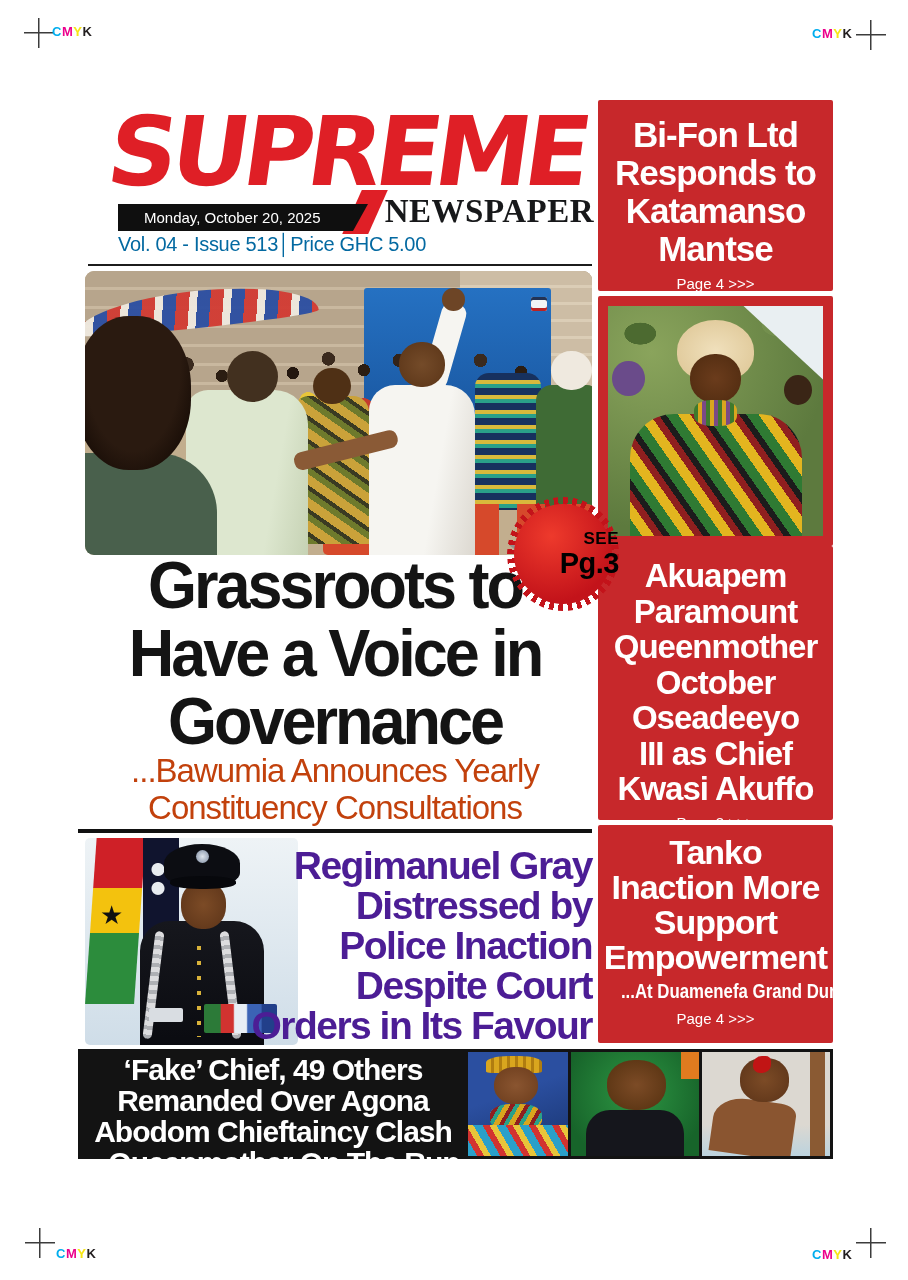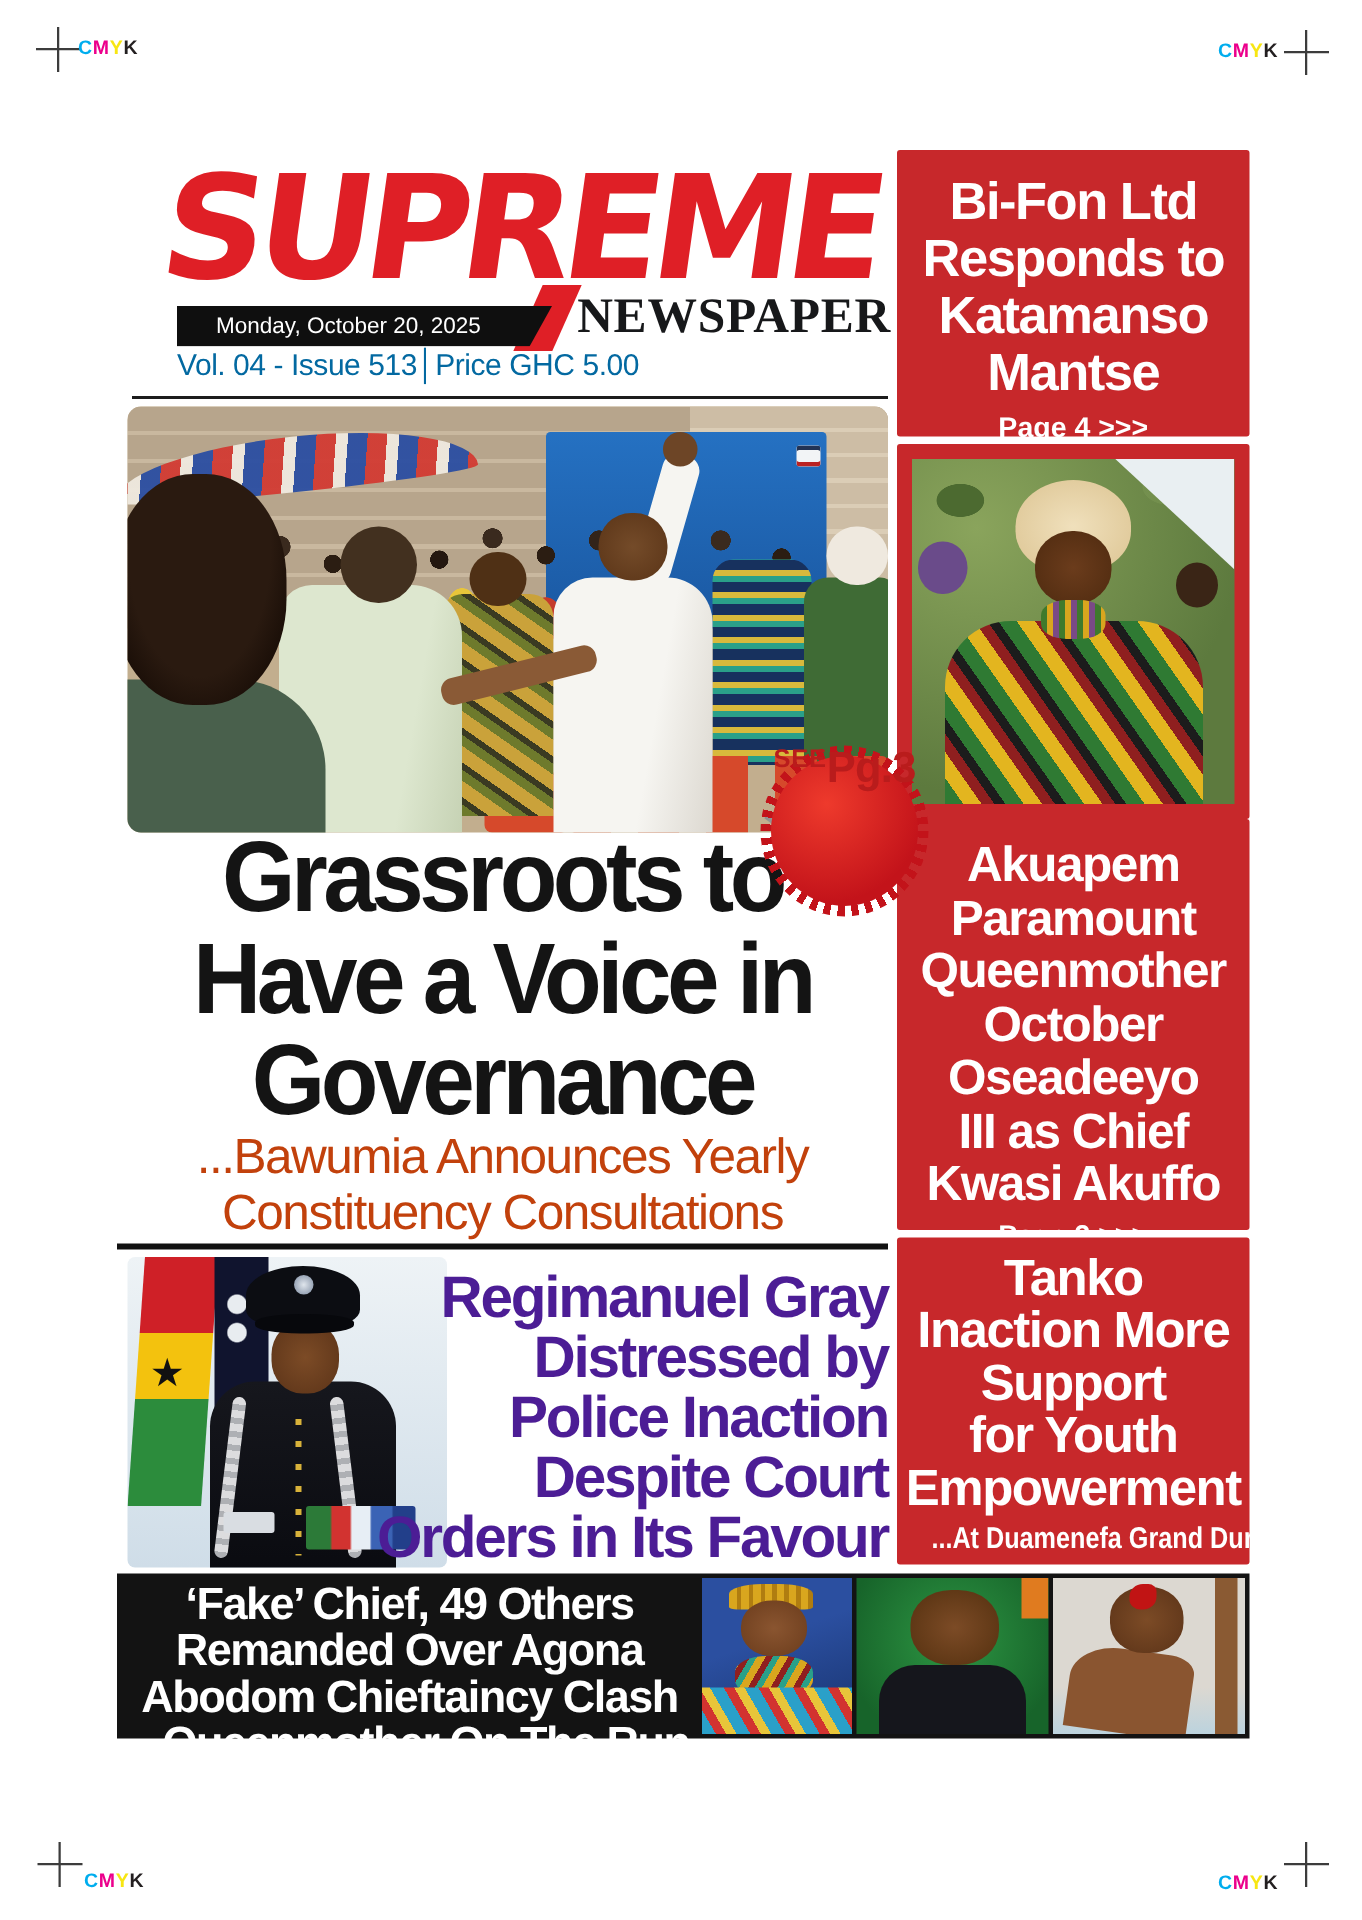--- a/index.html
+++ b/index.html
@@ -213,7 +213,7 @@
   .sb-box-3 .sb-headline { font-size: 34px; line-height: 35px; }
   .sb-kicker { display: inline-block; font-weight: bold; font-size: 20px; margin-top: 5px;
     white-space: nowrap; transform: scaleX(0.84); }
-  .sb-pageref { font-weight: bold; font-size: 19px; margin-top: 7px; }
+  .sb-pageref { font-weight: normal; font-size: 15px; margin-top: 7px; }
   .sb-photo-frame { position: absolute; left: 598px; top: 296px; width: 235px; height: 250px;
     background: #c7282b; padding: 10px; border-radius: 2px; }
   .sb-photo { position: relative; width: 100%; height: 100%; overflow: hidden;

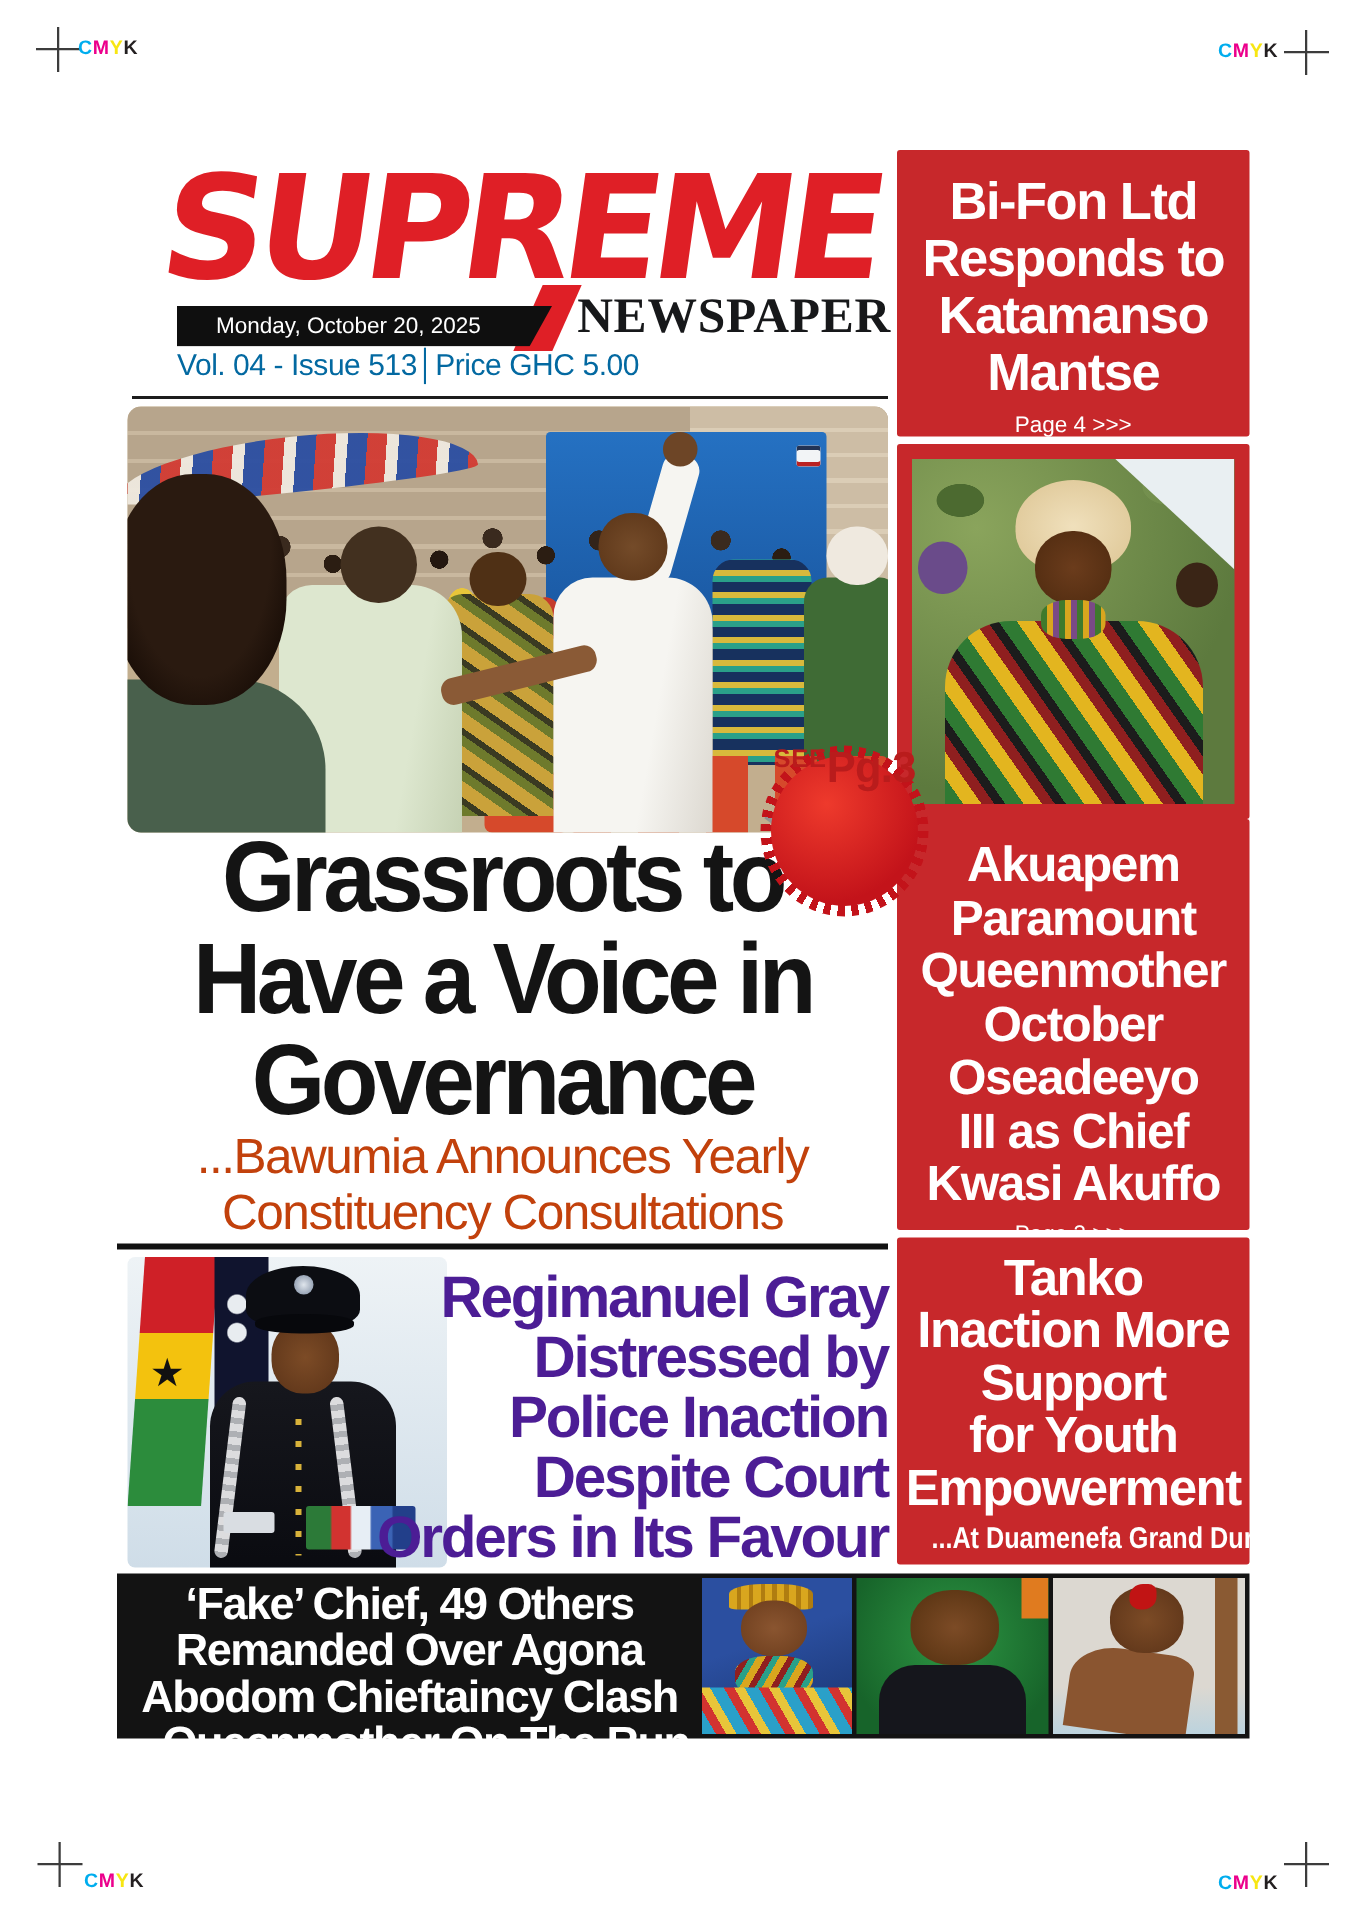--- a/index.html
+++ b/index.html
@@ -111,8 +111,8 @@
     background: repeating-conic-gradient(#c3131a 0 5deg, rgba(0,0,0,0) 5deg 10deg); }
   .badge-core { position: absolute; inset: 7px; border-radius: 50%;
     background: radial-gradient(circle at 38% 32%, #ee3a2c, #c3131a 72%); }
-  .badge-text { position: absolute; inset: 0; display: flex; flex-direction: row;
-    align-items: flex-start; justify-content: center; color: #b91c1c; text-align: center; }
+  .badge-text { position: absolute; inset: 0; display: flex; flex-direction: column;
+    align-items: flex-end; justify-content: center; color: #000000; text-align: center; }
   .badge-see { font-size: 17px; font-weight: bold; line-height: 18px; letter-spacing: 0.5px; }
   .badge-pg { font-size: 29px; font-weight: bold; line-height: 30px; letter-spacing: -0.5px; }
 

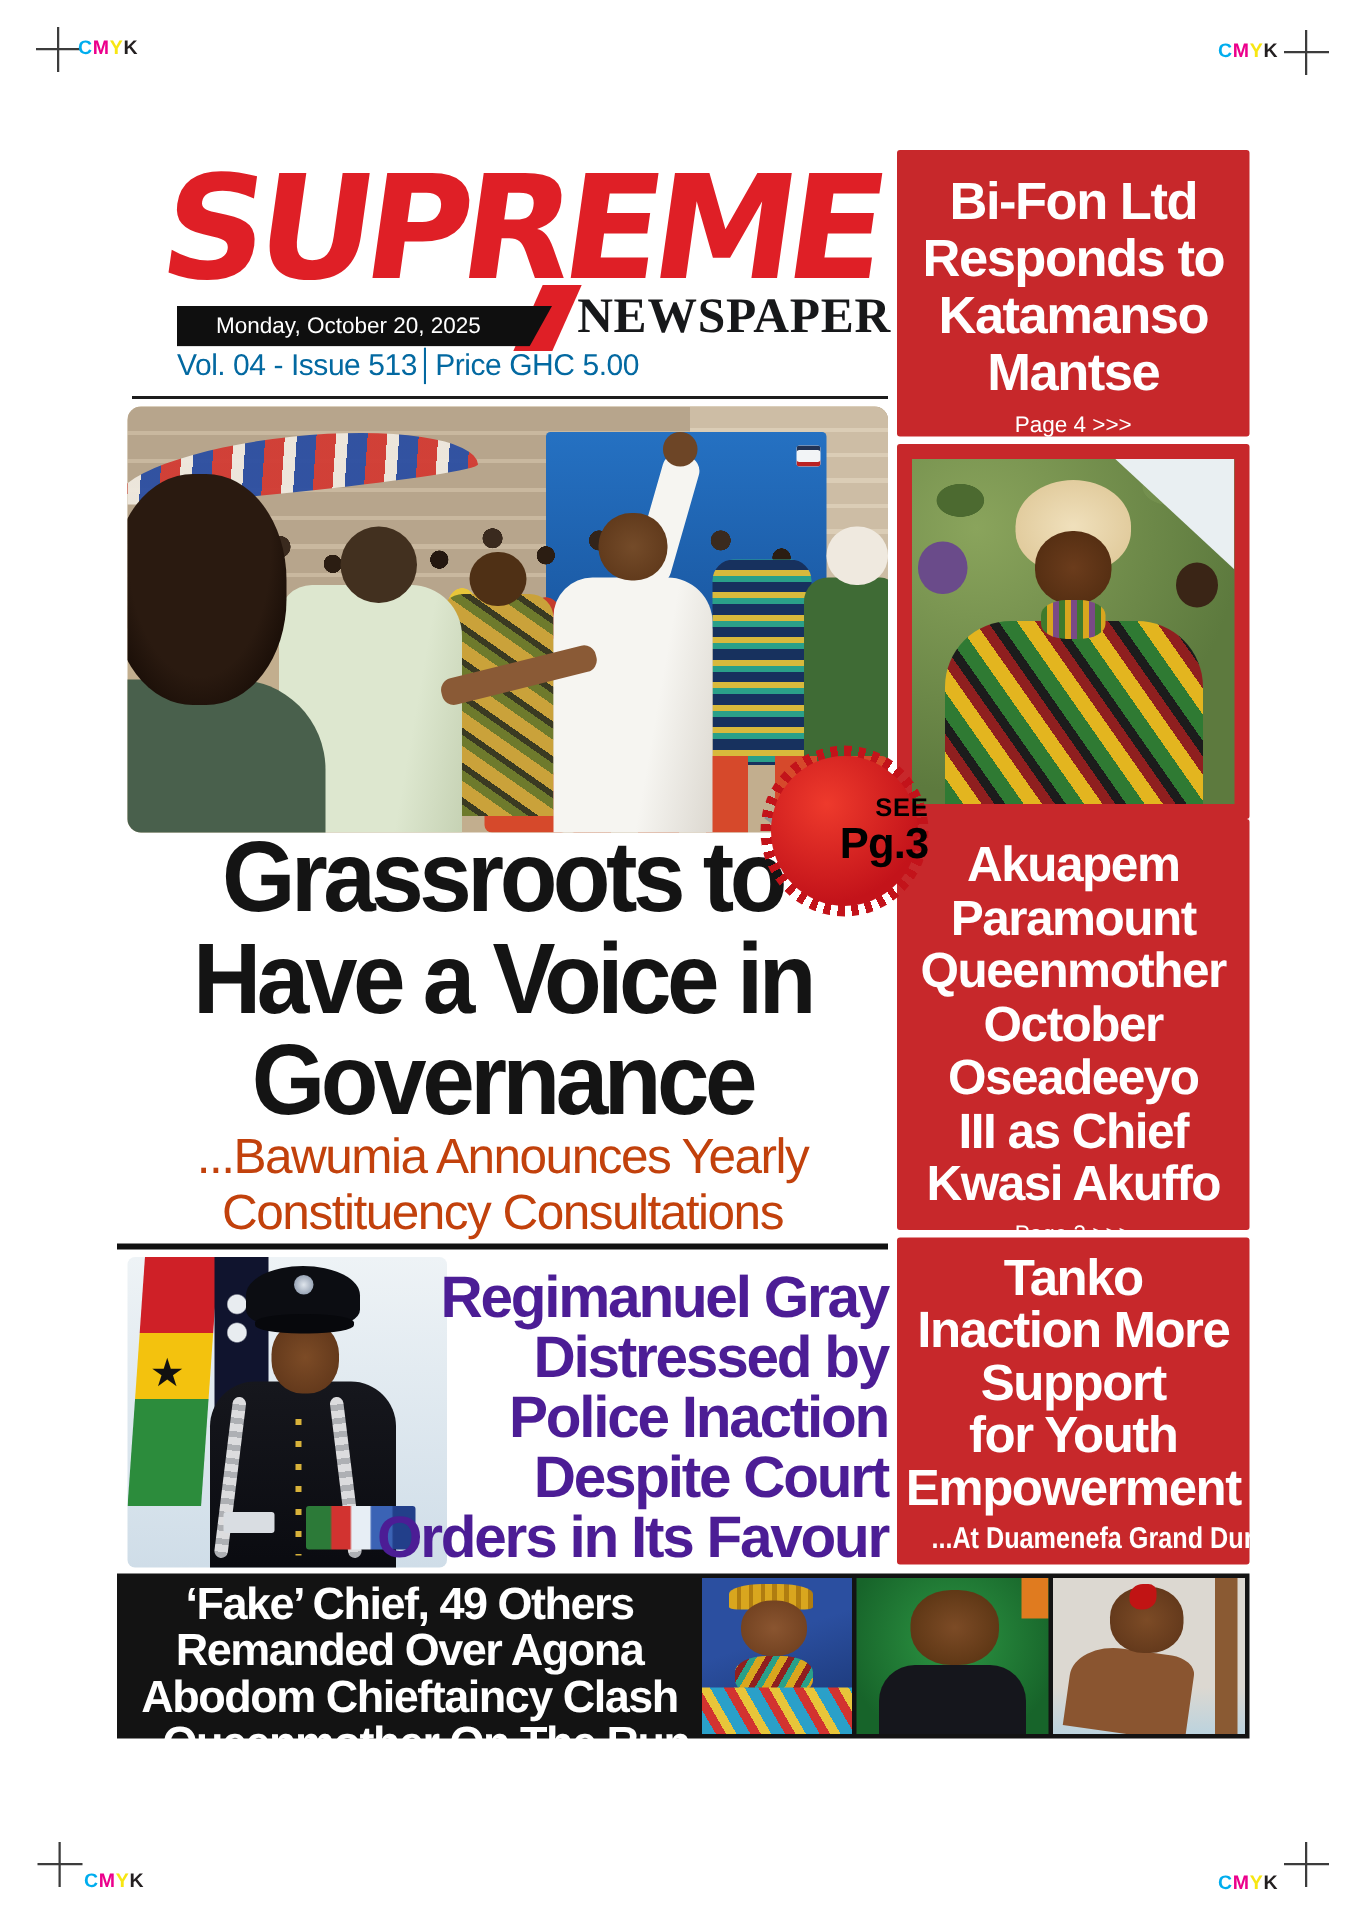--- a/index.html
+++ b/index.html
@@ -382,7 +382,6 @@
       <span>Tanko</span>
       <span>Inaction More</span>
       <span>Support</span>
-      <span>for Youth</span>
       <span>Empowerment</span>
     </div>
     <div class="sb-kicker">...At Duamenefa Grand Durbar</div>

